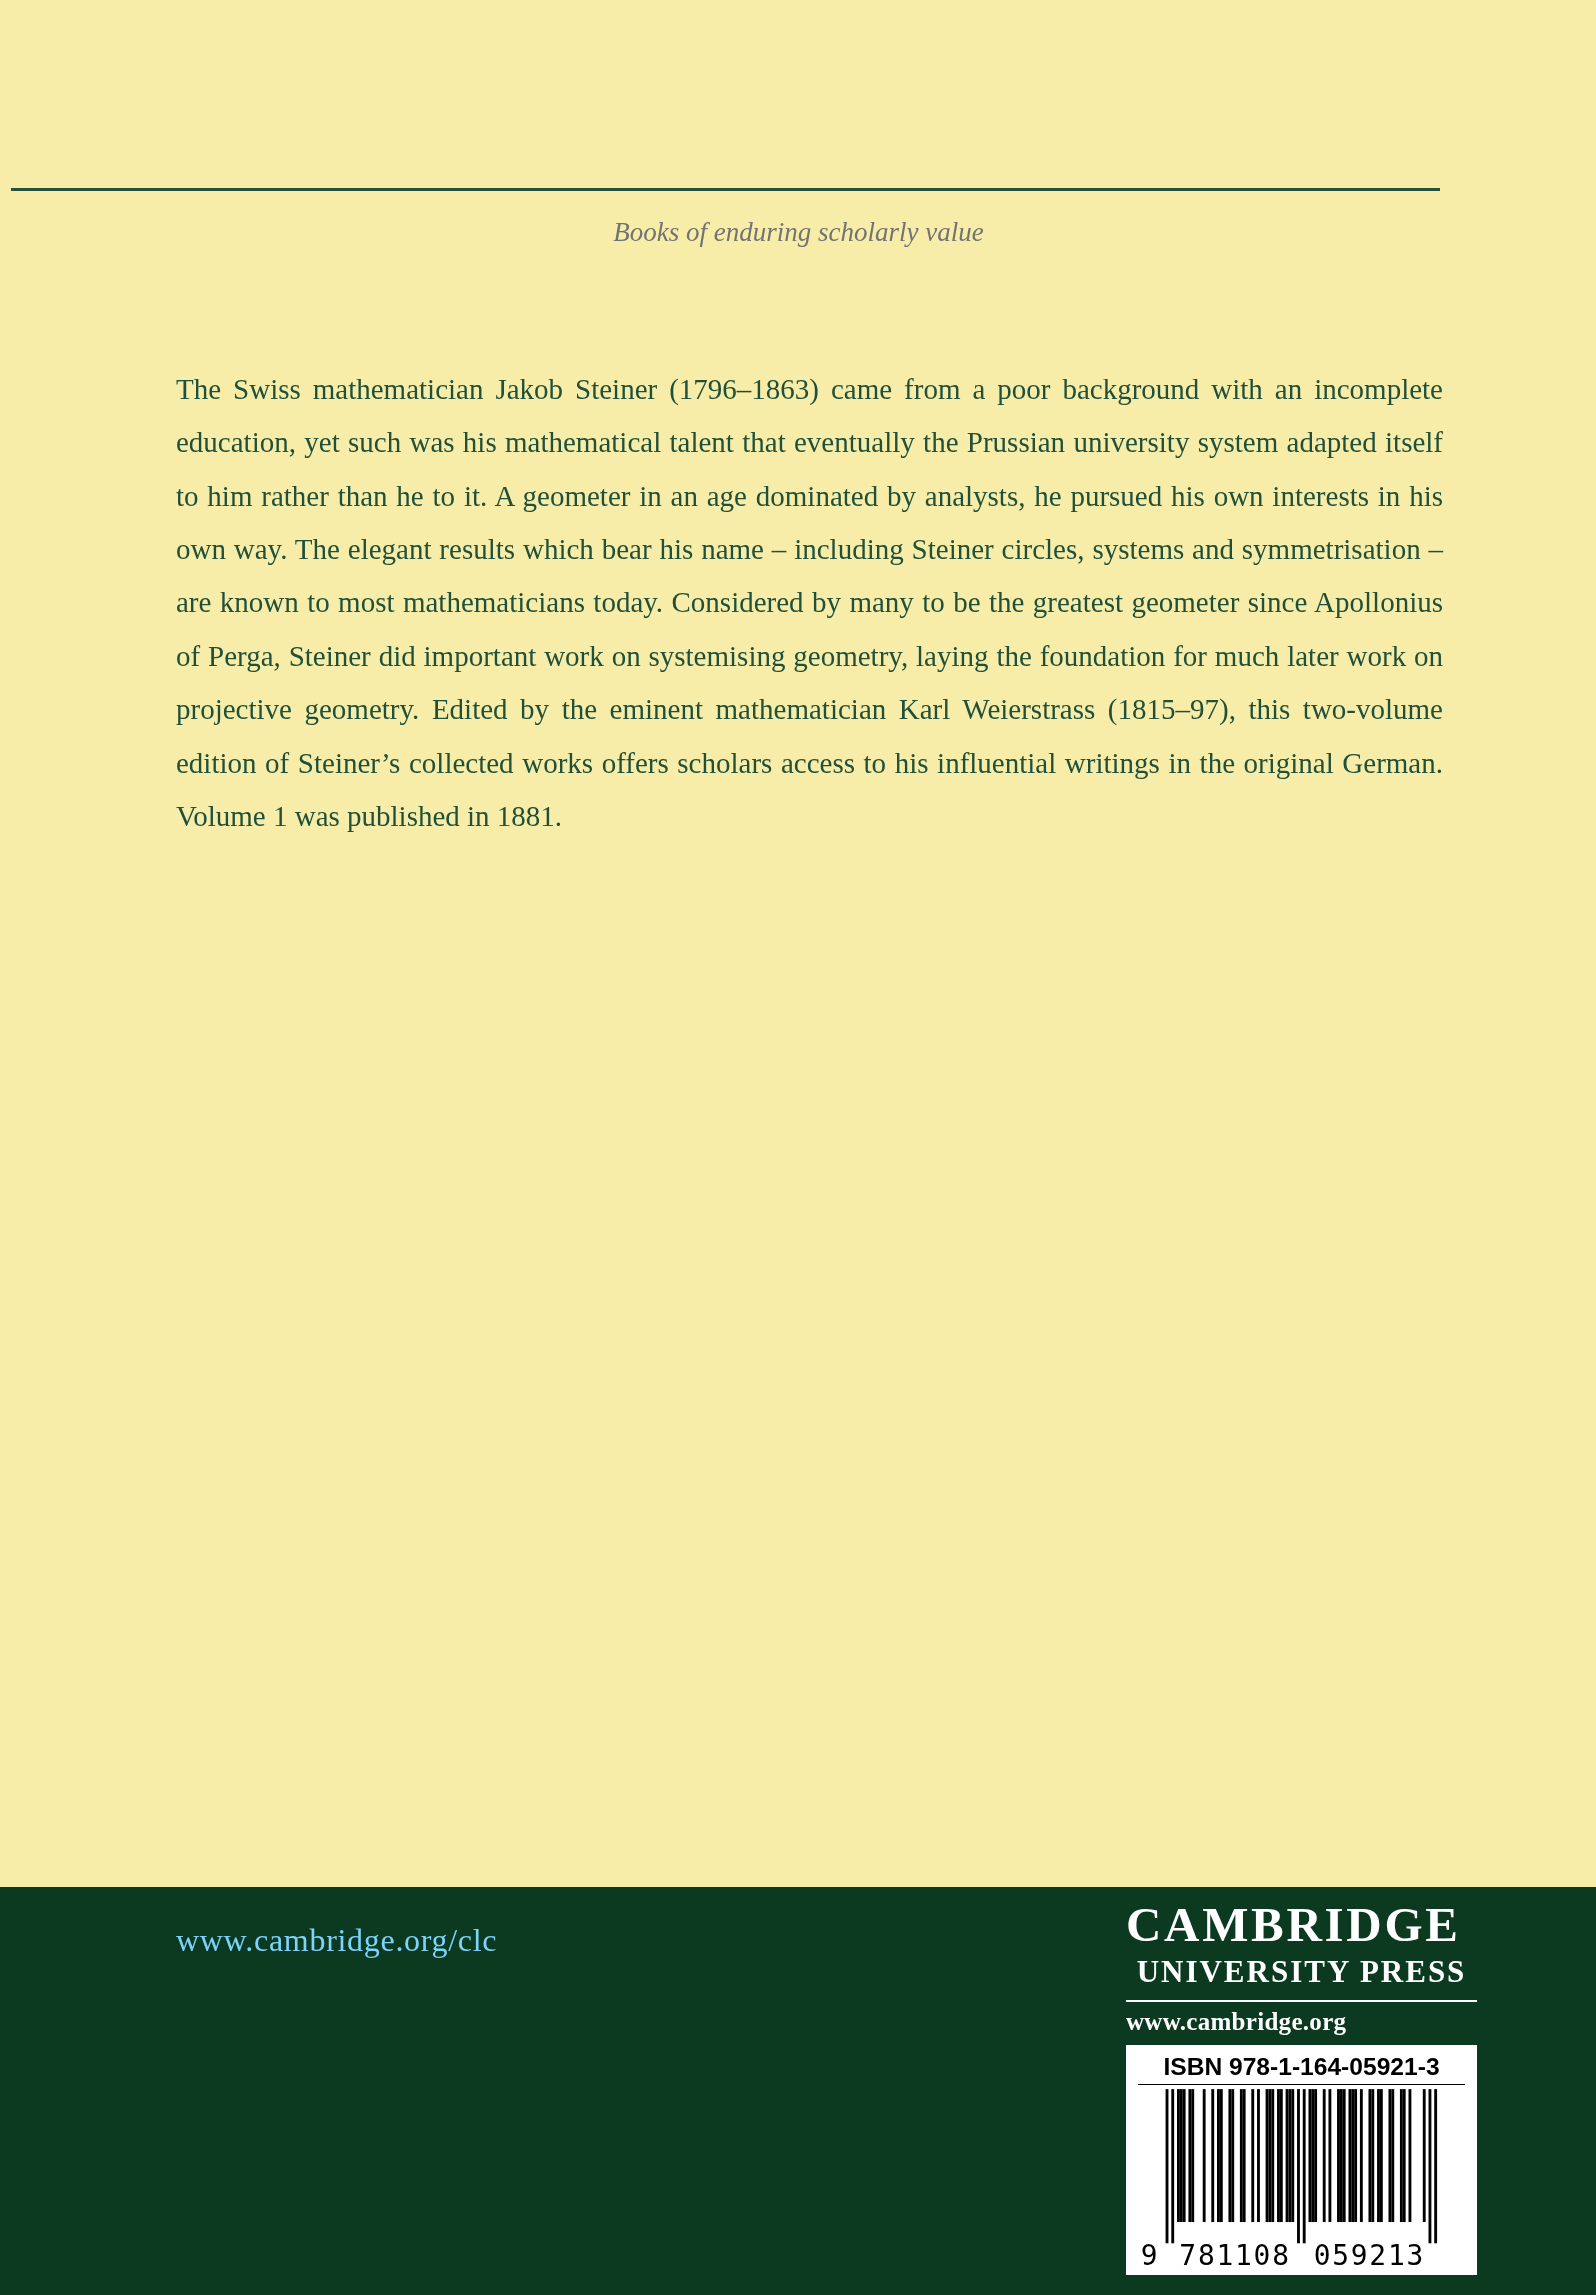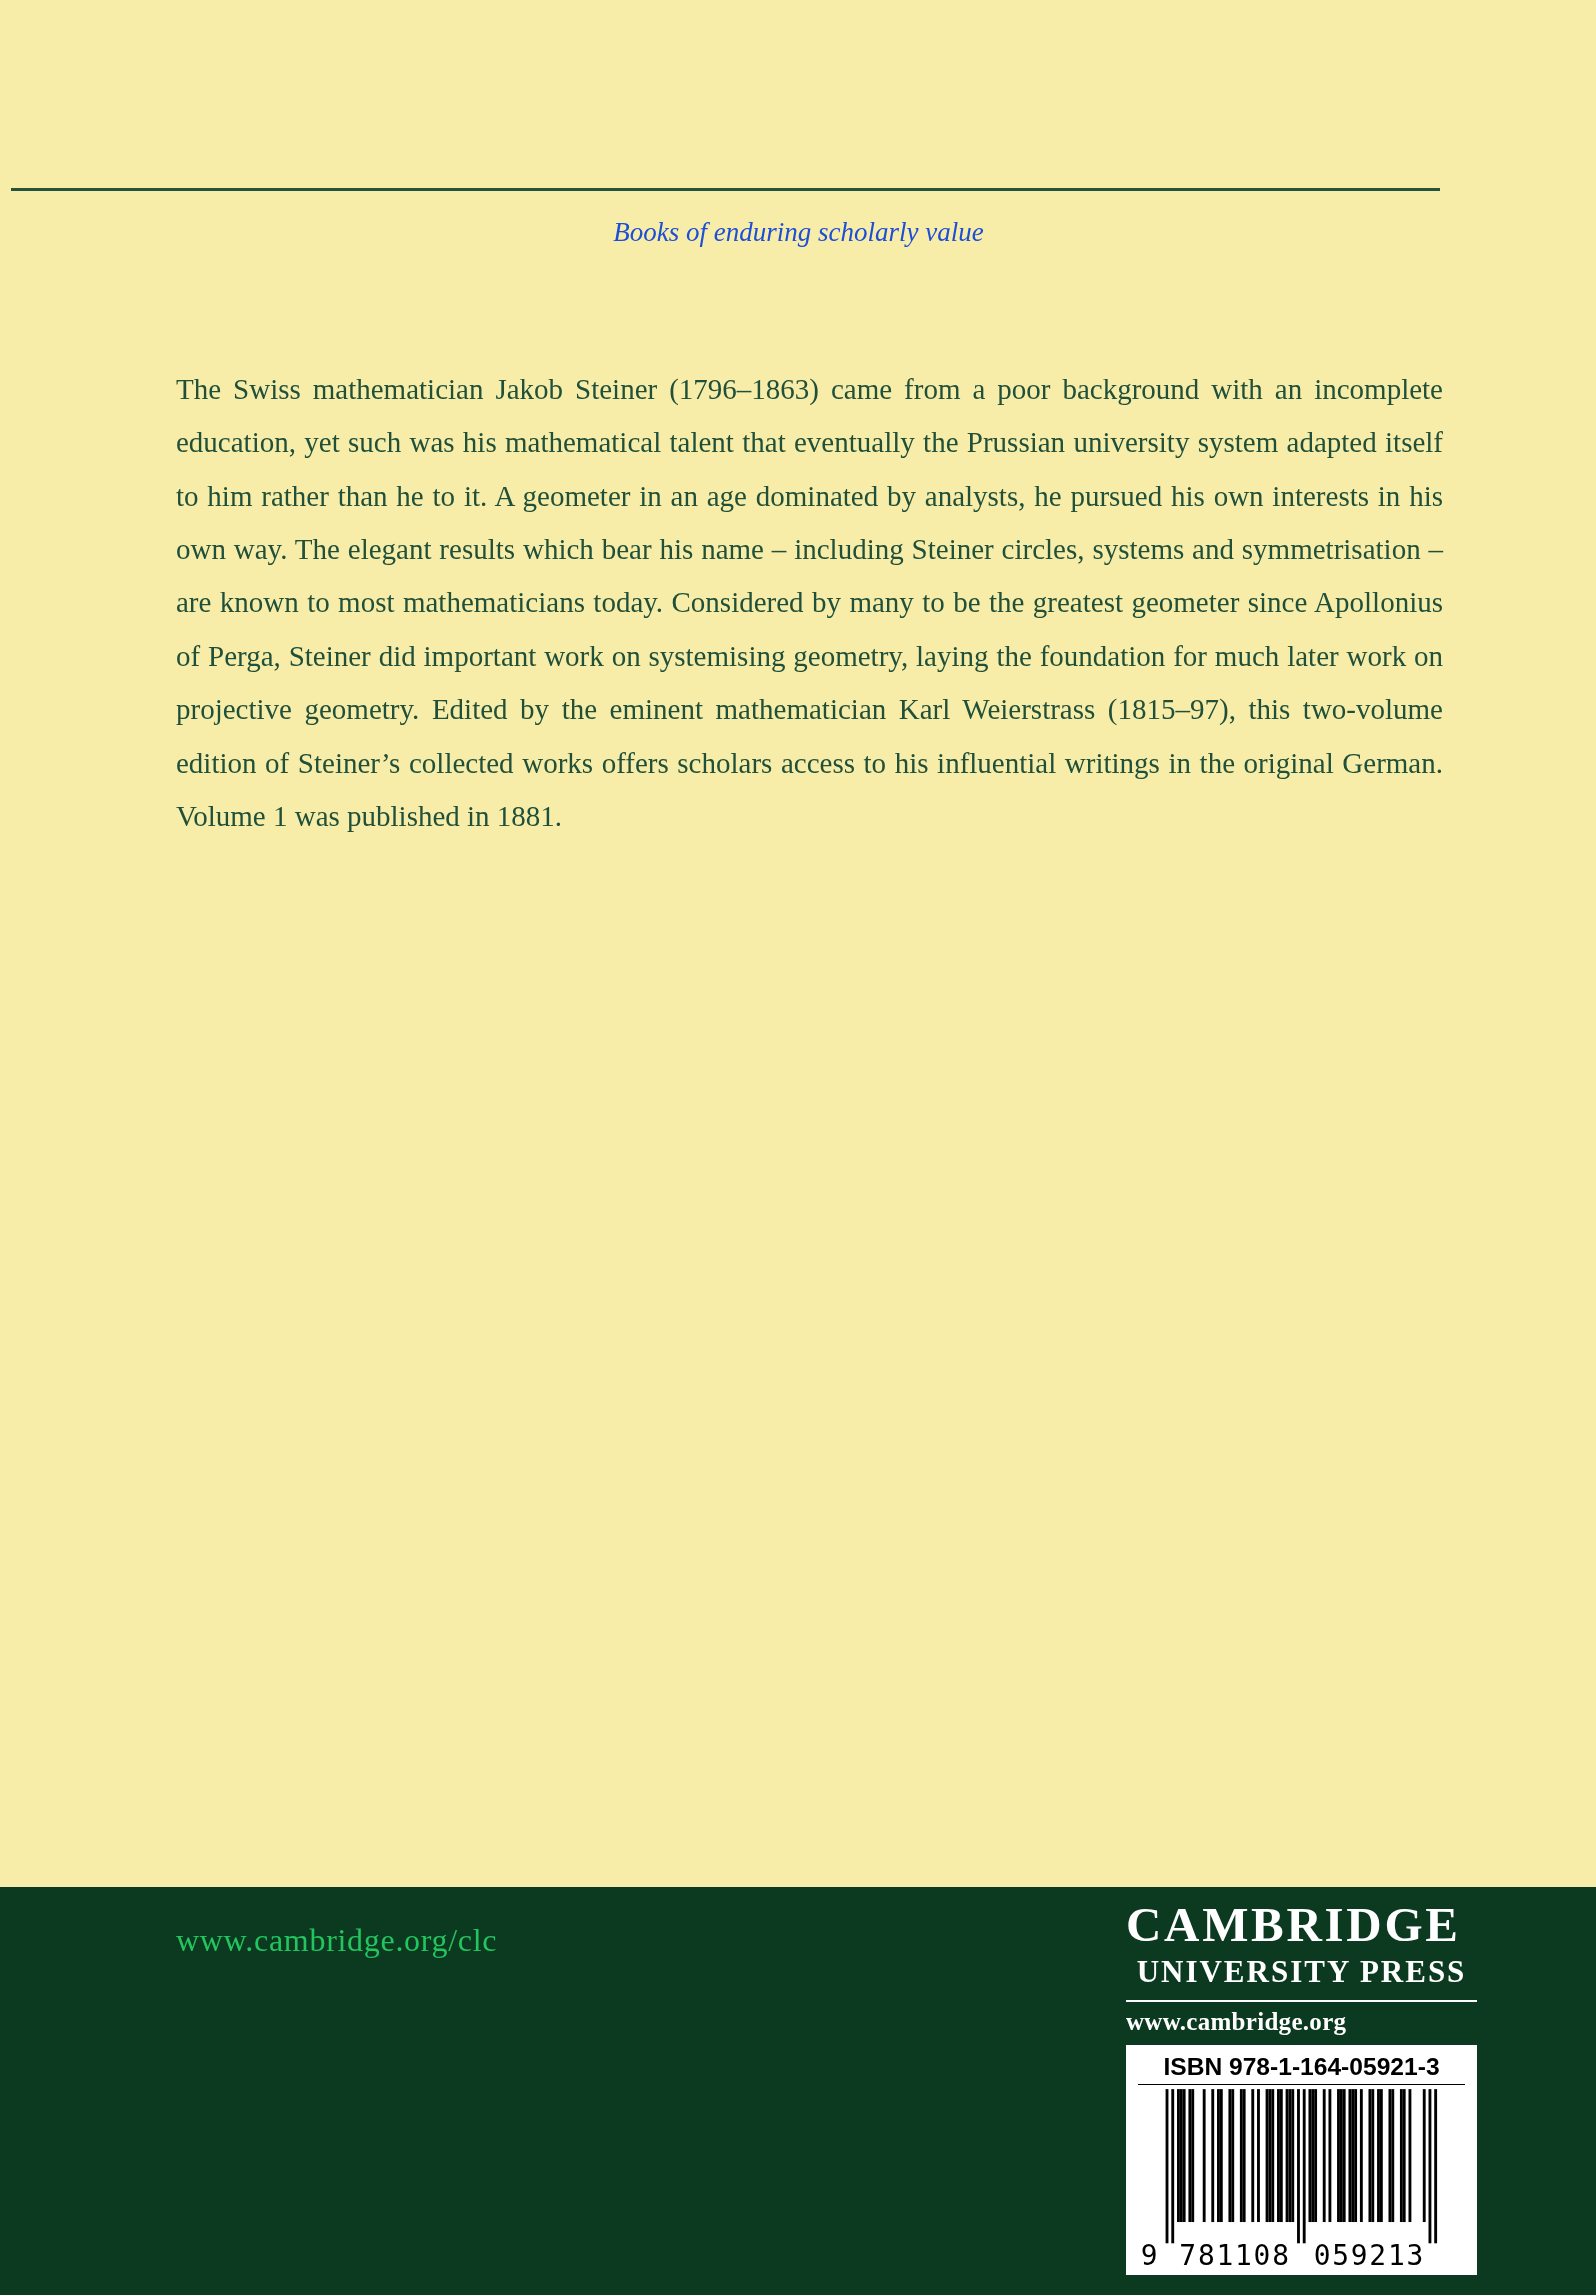--- a/index.html
+++ b/index.html
@@ -44,7 +44,7 @@
     text-align: center;
     font-style: italic;
     font-size: 27px;
-    color: #1d4ed8;
+    color: #737373;
   }
 
   .book-blurb {

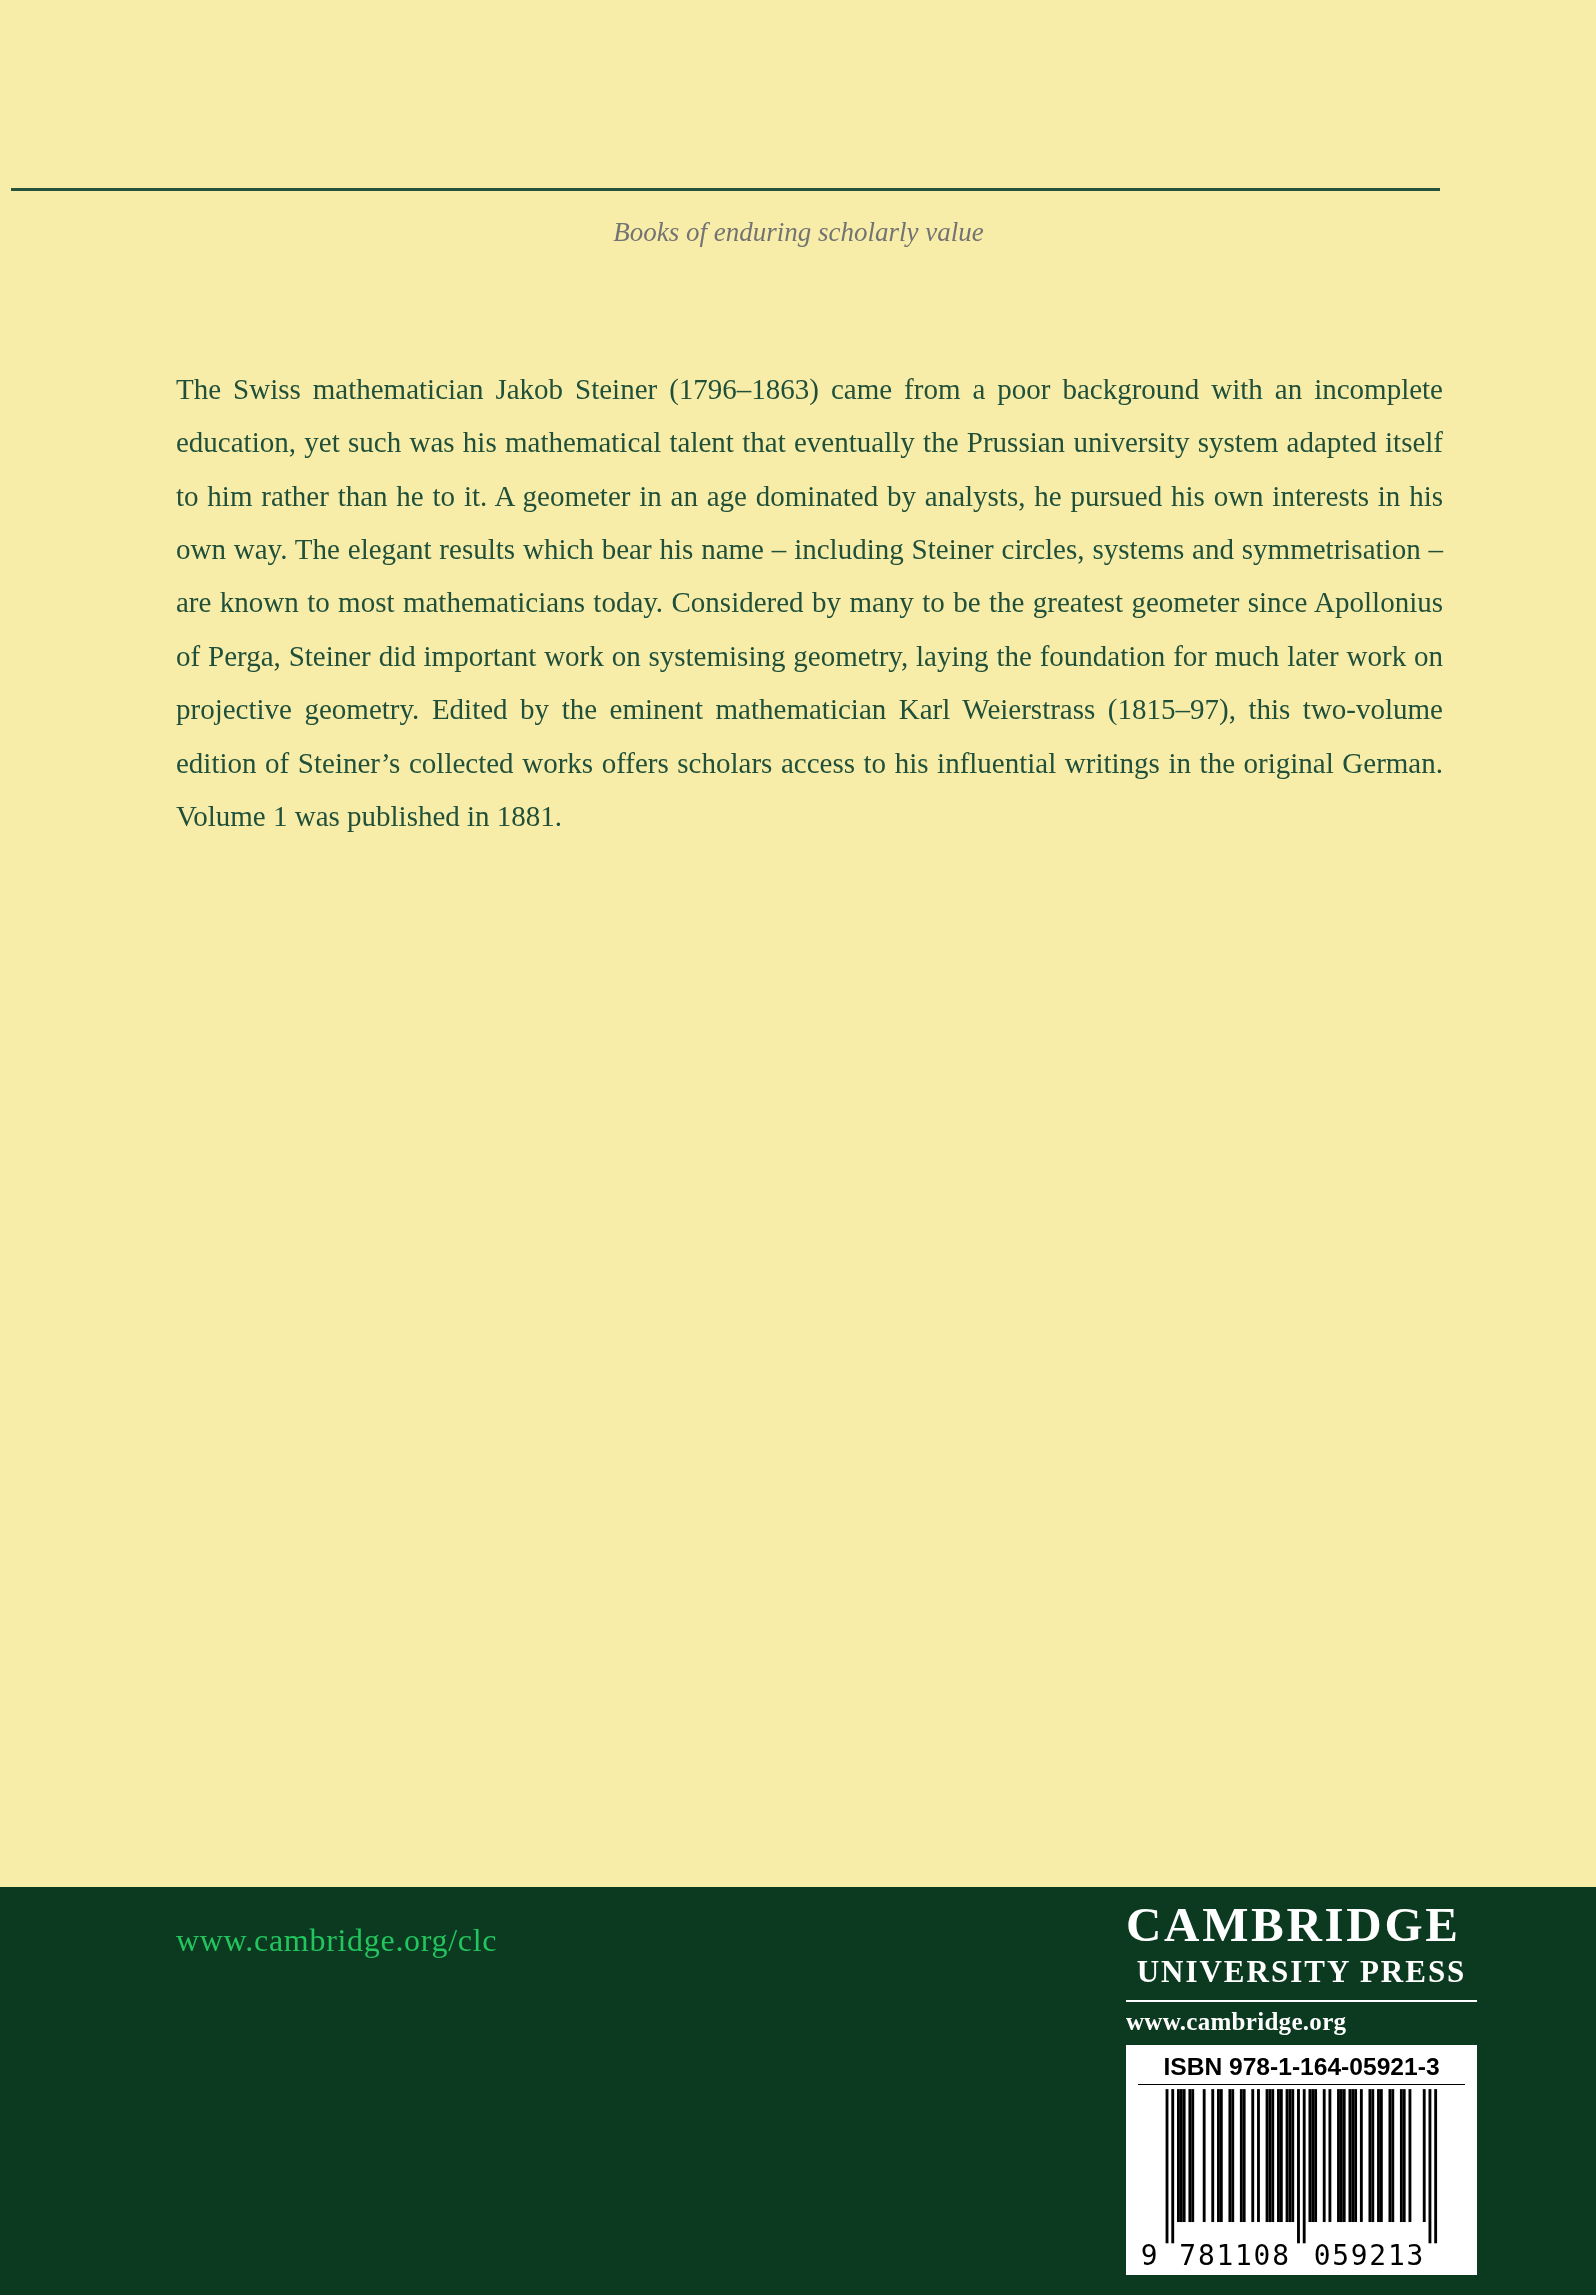--- a/index.html
+++ b/index.html
@@ -72,7 +72,7 @@
     top: 35px;
     left: 176px;
     font-size: 32px;
-    color: #22c55e;
+    color: #7dd3fc;
     letter-spacing: 0.7px;
   }
 

